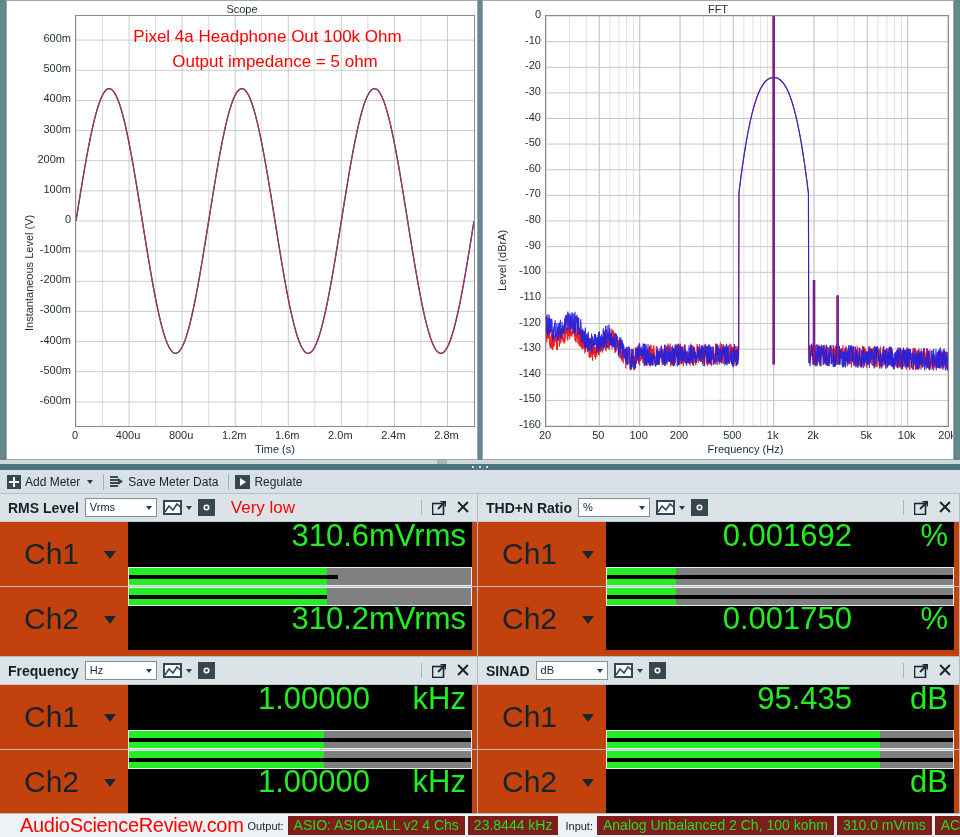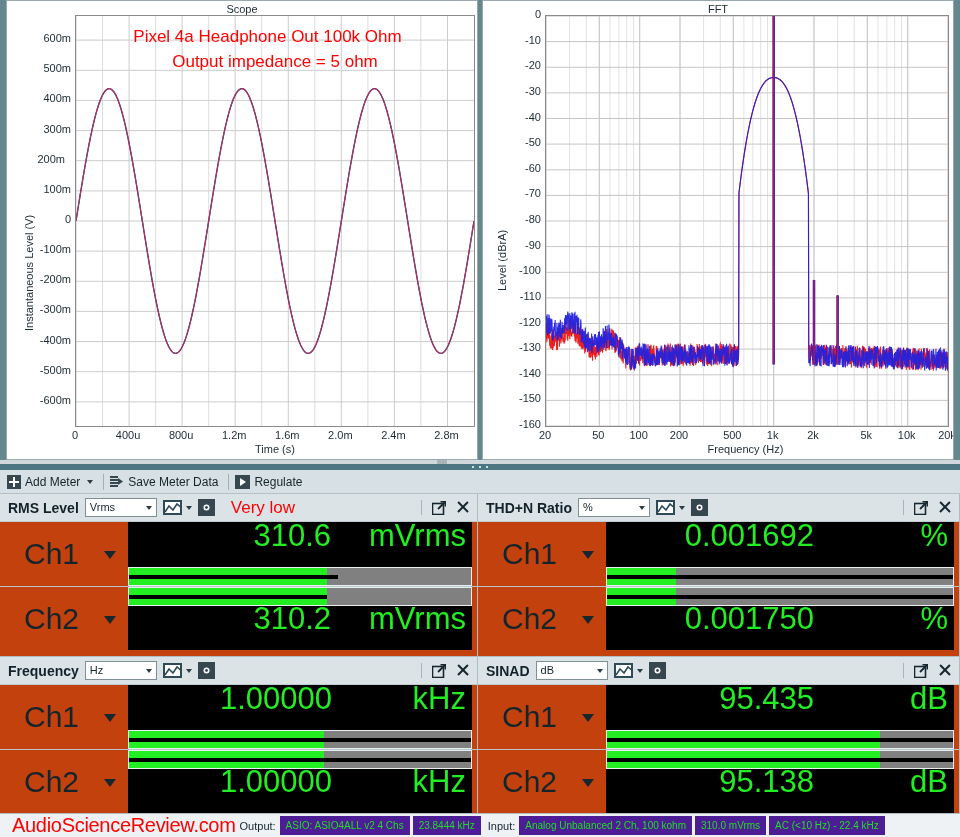--- a/index.html
+++ b/index.html
@@ -256,7 +256,6 @@
     white-space: nowrap;
     padding: 0 6px 18px 0;
     overflow: hidden;
-    gap: 38px;
   }
   .digits .val { }
   .digits .unit { display: inline-block; min-width: 96px; text-align: right; }

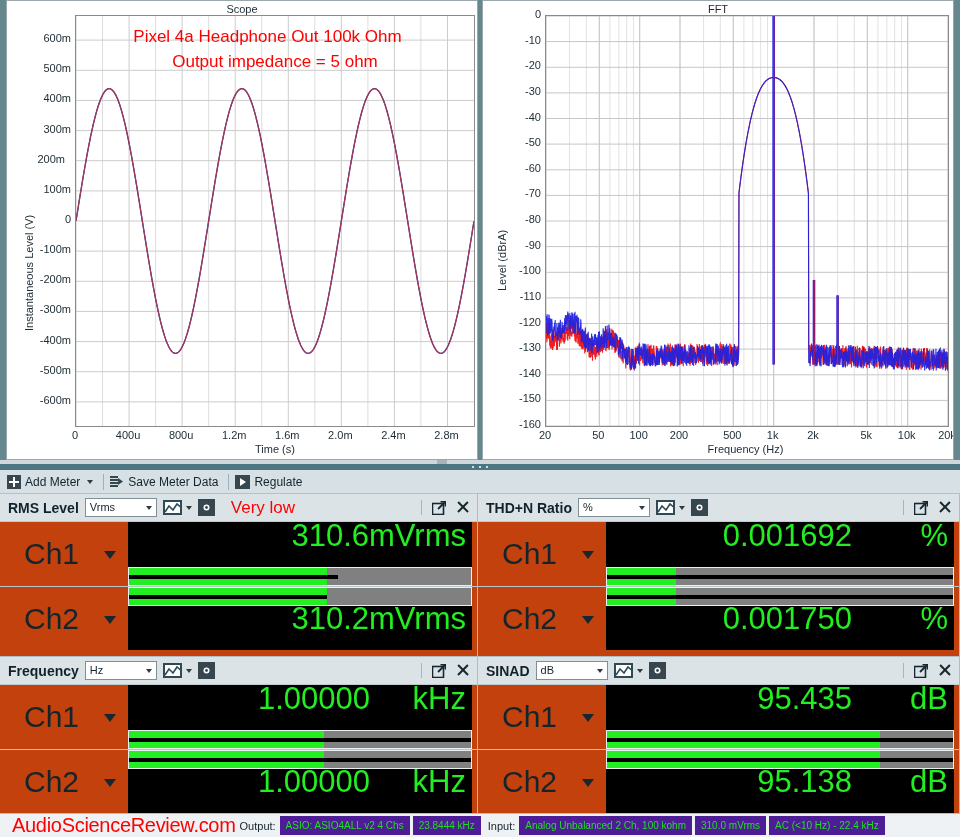--- a/index.html
+++ b/index.html
@@ -771,7 +771,6 @@
             </div>
             <div class="mrow-readout">
               <div class="digits">
-                <span class="val">95.138</span>
                 <span class="unit">dB</span>
               </div>
               <div class="bar-wrap">

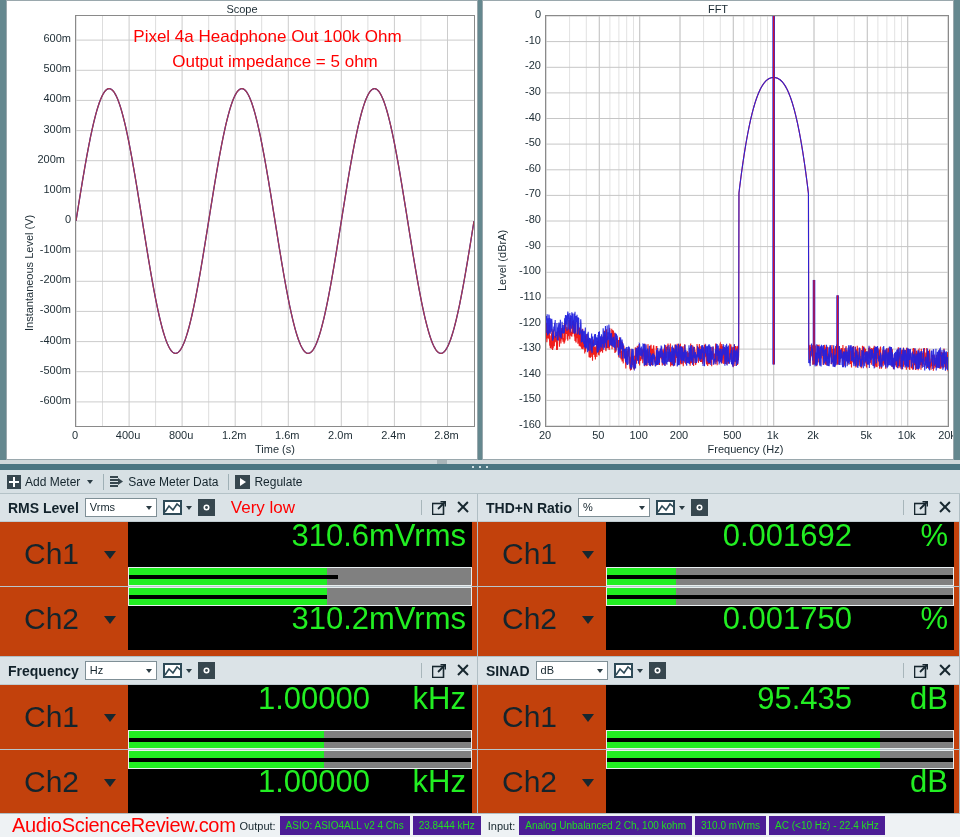--- a/index.html
+++ b/index.html
@@ -292,7 +292,7 @@
   .asr-logo {
     font-size: 20px; color: #ff0000;
     white-space: nowrap;
-    padding-left: 12px;
+    padding-left: 20px;
     letter-spacing: -0.3px;
   }
   .sb-label {

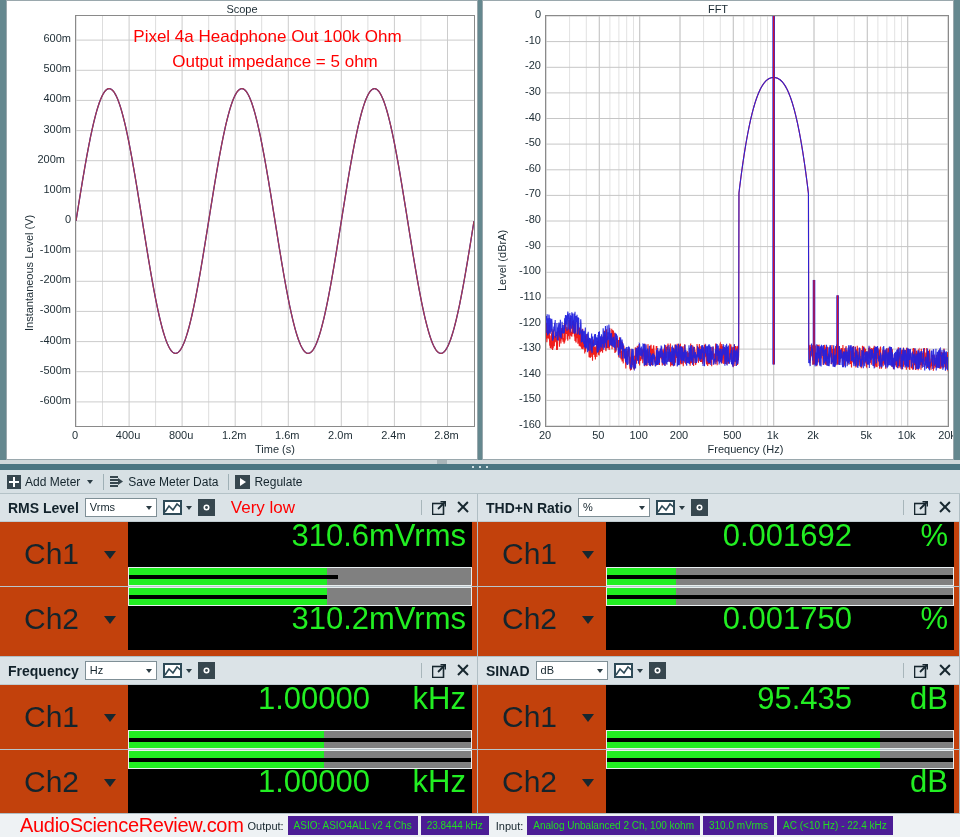--- a/index.html
+++ b/index.html
@@ -301,8 +301,8 @@
     padding: 0 4px;
   }
   .sb-badge {
-    background: #4c1d95; color: #22dd22;
-    font-size: 10px;
+    background: #7f1d1d; color: #22dd22;
+    font-size: 14px;
     white-space: nowrap;
     padding: 3px 6px 4px 6px;
     margin-right: 3px;

